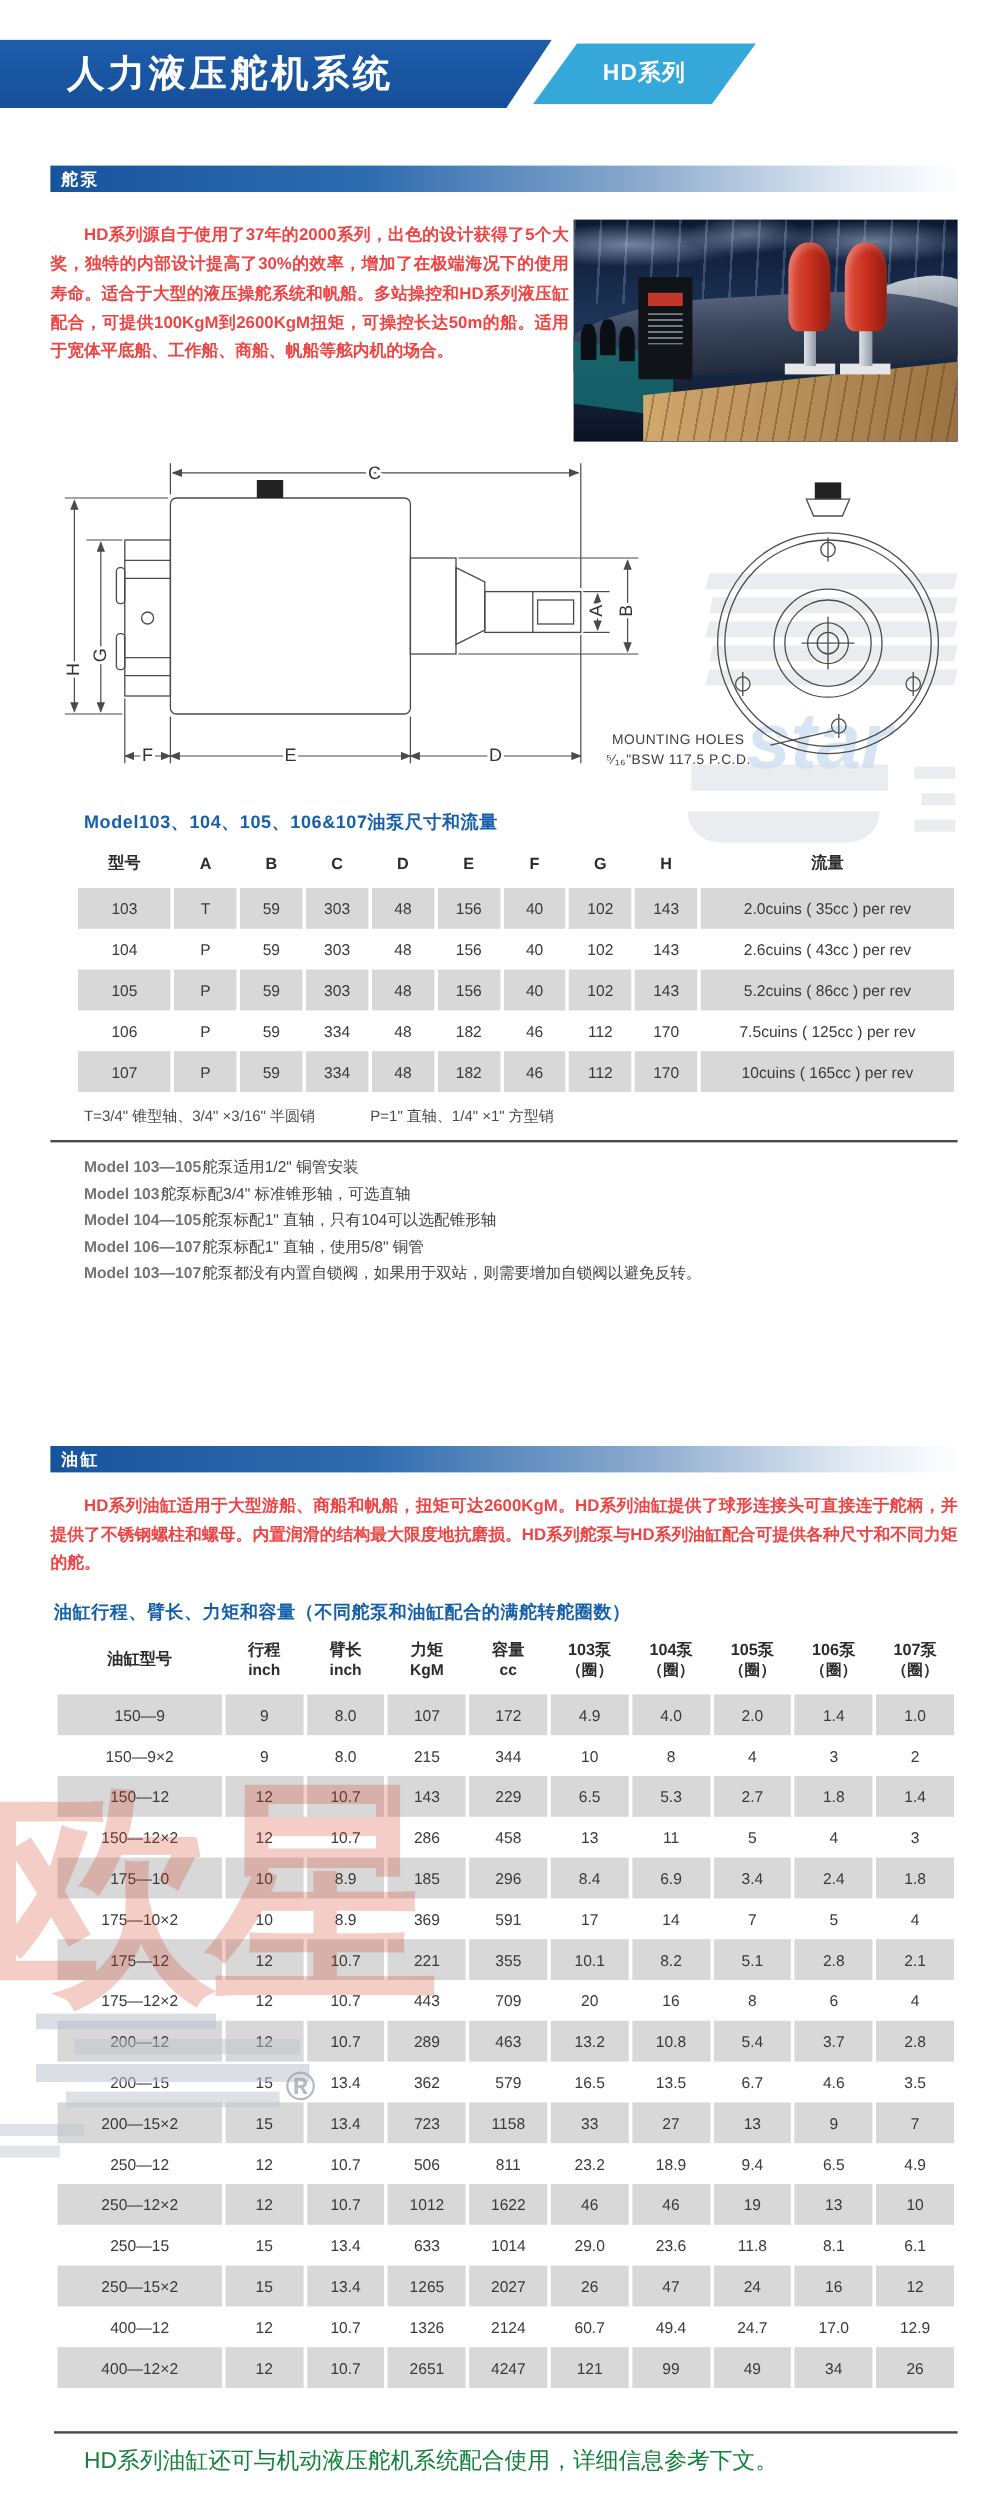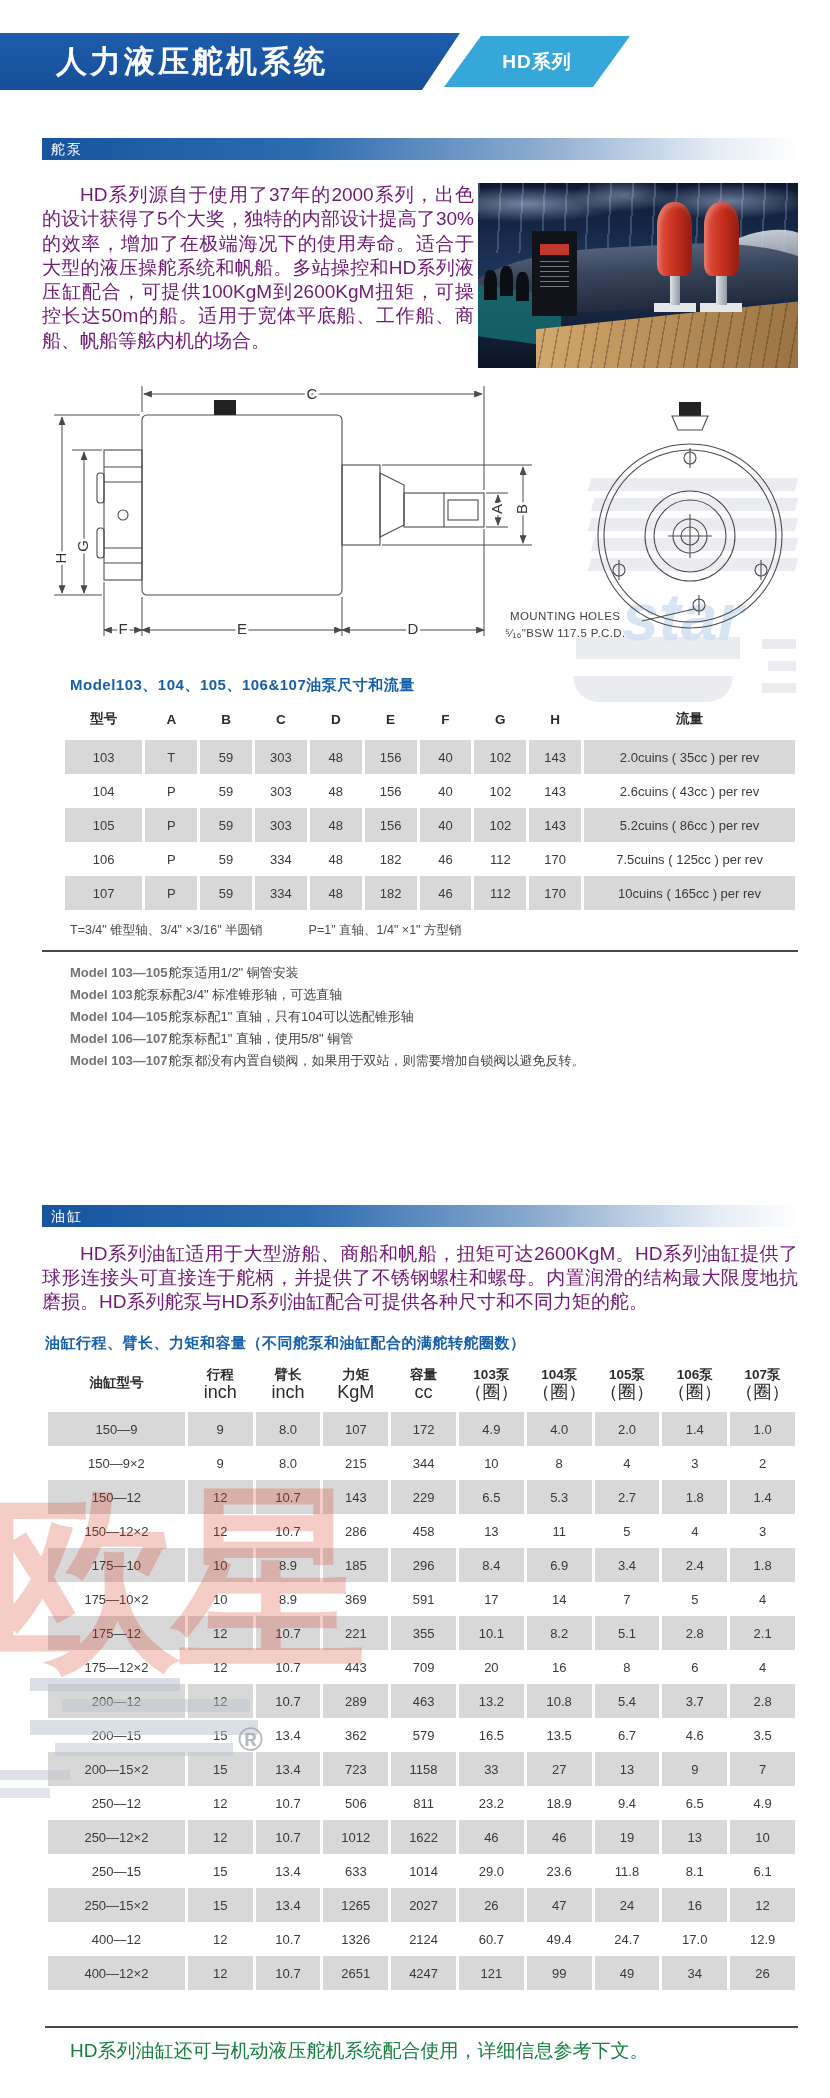--- a/index.html
+++ b/index.html
@@ -19,7 +19,7 @@
   
   .sec-bar{position:absolute;left:42px;width:758px;height:22px;
            background:linear-gradient(90deg,#17549e 0%,#2e6cb0 35%,#8aaace 65%,#e2eaf3 88%,#fff 100%);
-           color:#fff;font-size:14px;font-weight:normal;line-height:22px;
+           color:#fff;font-size:14px;font-weight:bold;line-height:22px;
            padding-left:9px;box-sizing:border-box;letter-spacing:2px;}
 
   .para{position:absolute;color:#701a75;font-size:19px;line-height:24.3px;

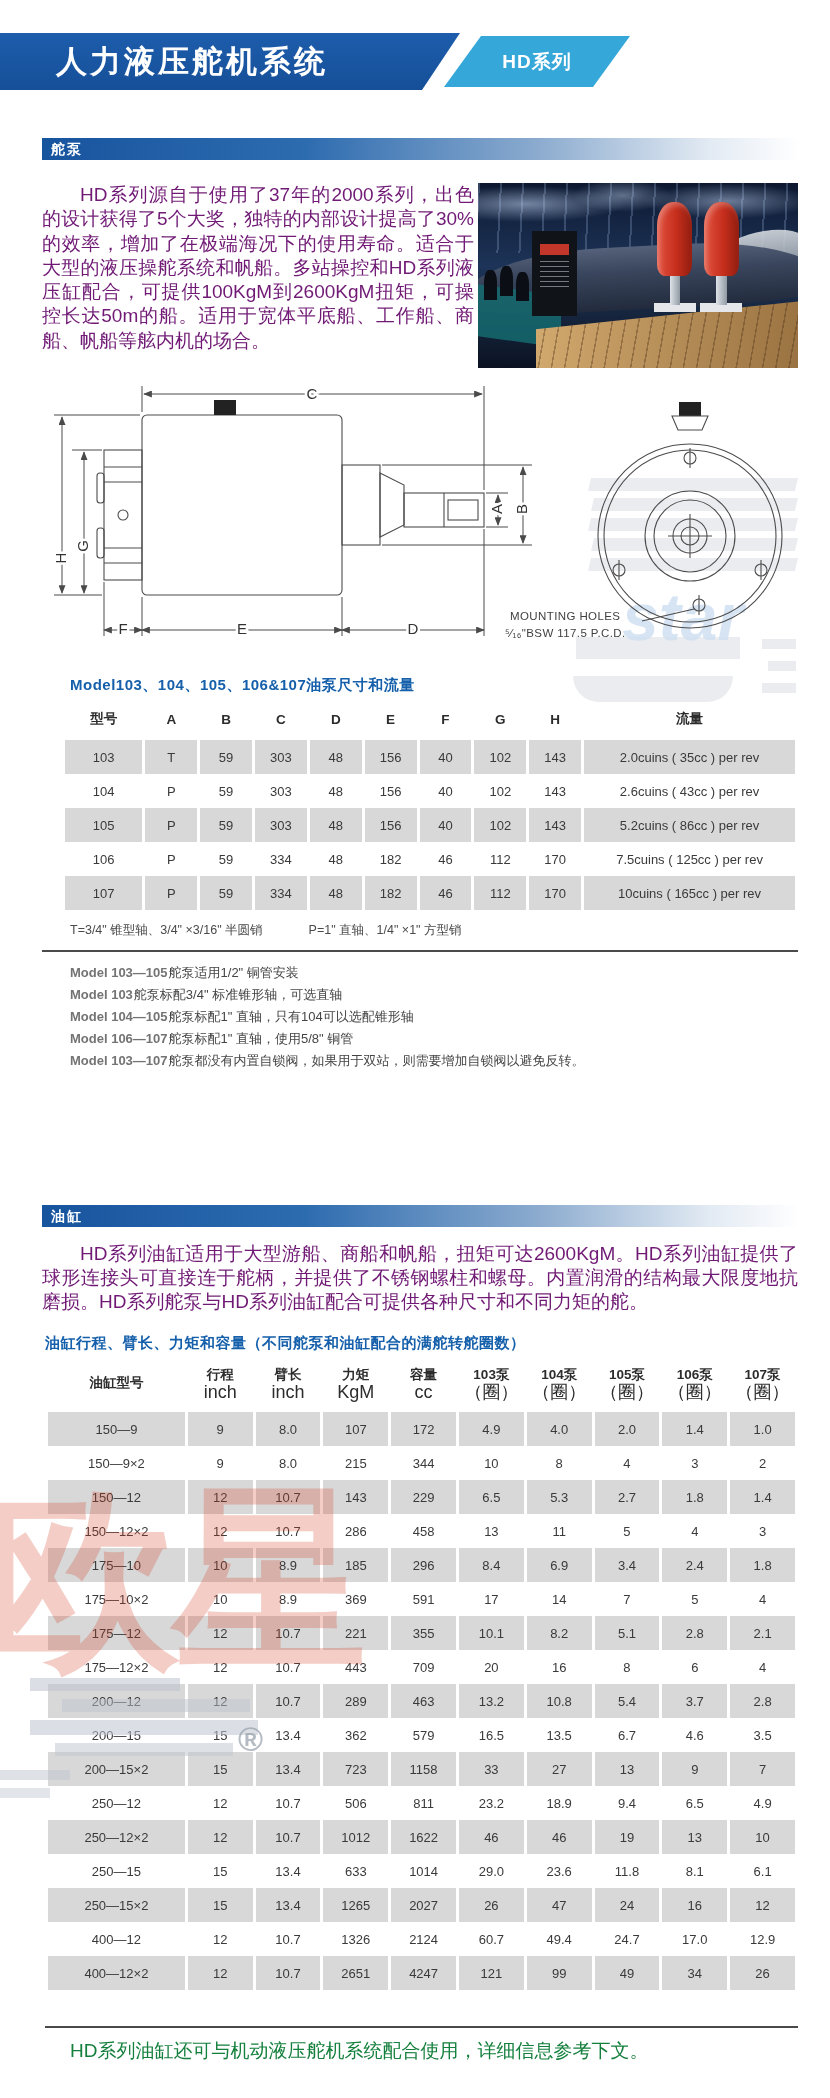--- a/index.html
+++ b/index.html
@@ -22,8 +22,8 @@
            color:#fff;font-size:14px;font-weight:bold;line-height:22px;
            padding-left:9px;box-sizing:border-box;letter-spacing:2px;}
 
-  .para{position:absolute;color:#701a75;font-size:19px;line-height:24.3px;
-        text-align:justify;text-indent:2em;}
+  .para{position:absolute;color:#ef4444;font-size:14px;line-height:24.3px;
+        text-align:justify;text-indent:2em;font-weight:bold;}
 
   .blue-title{position:absolute;color:#1660ab;font-weight:bold;font-size:15px;letter-spacing:.5px;}
 

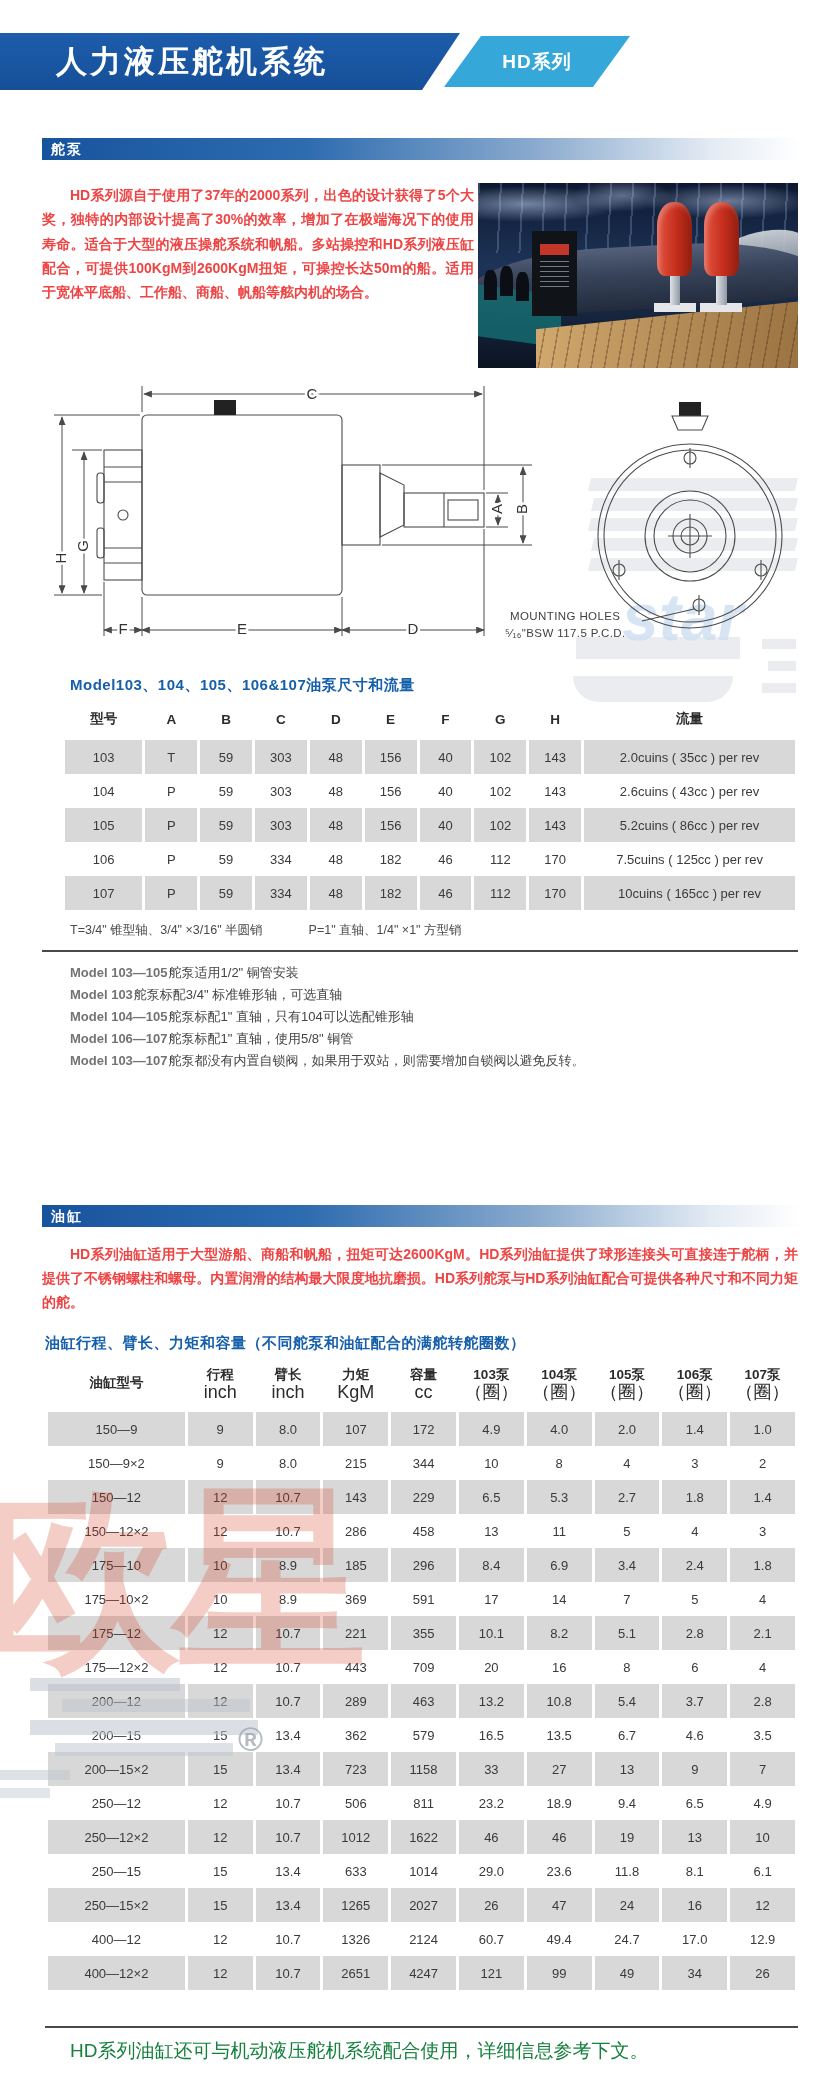--- a/index.html
+++ b/index.html
@@ -40,7 +40,7 @@
   .t2 th{height:46px;}
   .t2 th:nth-child(1){width:19%}
   .hl1{font-size:13.5px;font-weight:bold;line-height:18px;}
-  .hl2{font-size:18px;font-weight:normal;line-height:16px;}
+  .hl2{font-size:13px;font-weight:bold;line-height:16px;}
 
   .footnote{position:absolute;left:70px;top:922px;font-size:12.5px;color:#4a4a4a;}
   .footnote span{margin-right:46px;}

